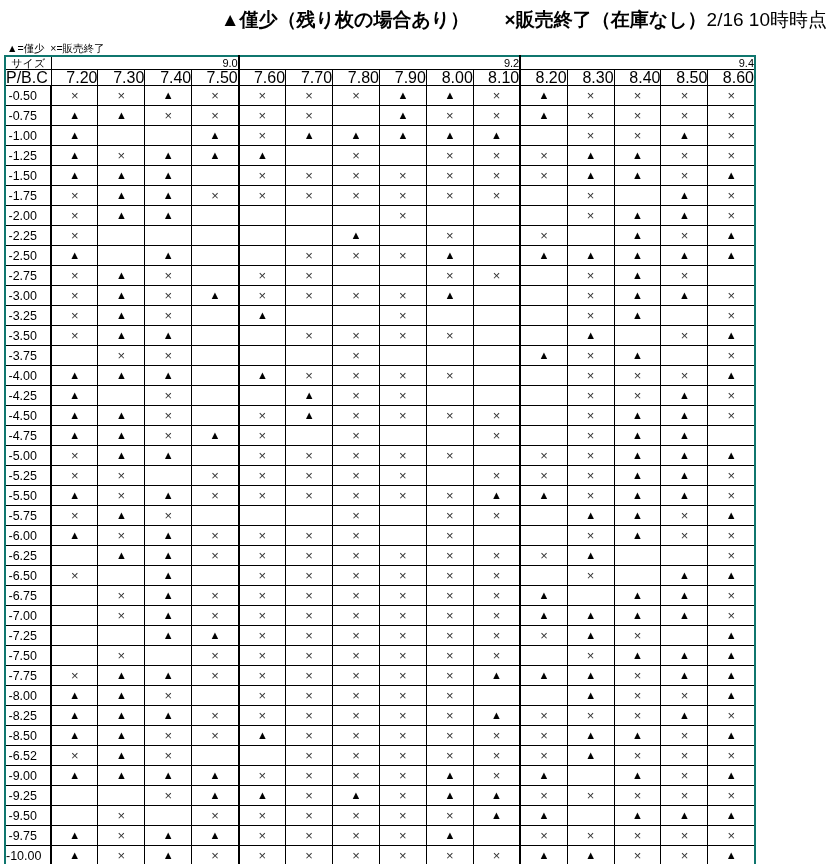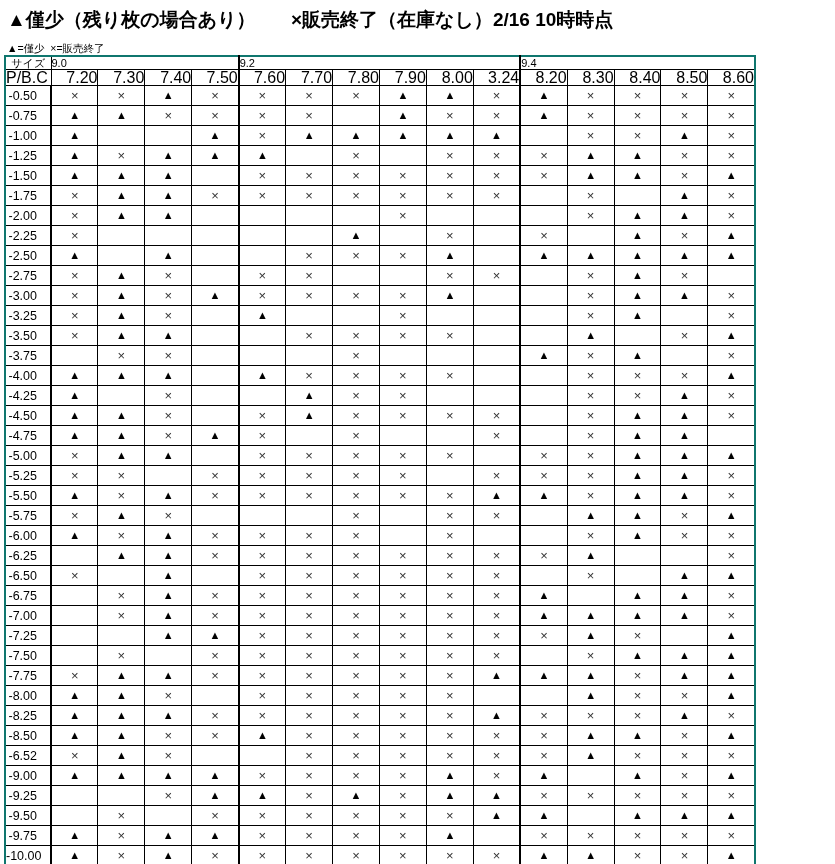--- a/index.html
+++ b/index.html
@@ -10,7 +10,7 @@
     -webkit-font-smoothing:antialiased;
   }
   .top{
-    display:flex;justify-content:flex-start;align-items:baseline;
+    display:flex;justify-content:flex-end;align-items:baseline;
     padding:7px 6px 0 7px;
   }
   .title{font-size:19px;font-weight:bold;white-space:nowrap;}

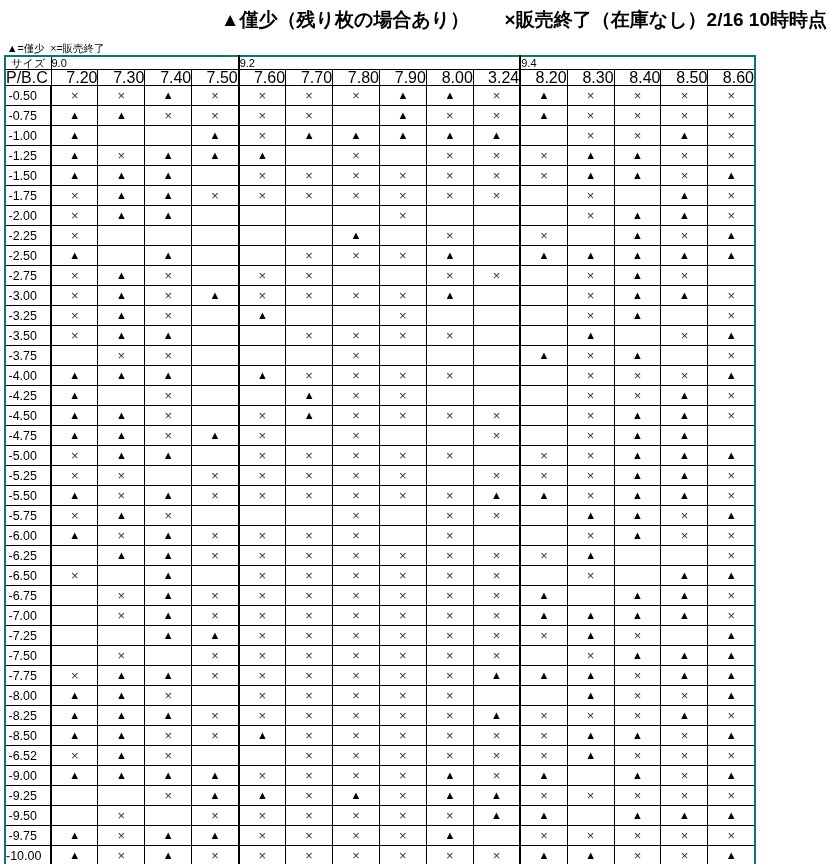--- a/index.html
+++ b/index.html
@@ -15,7 +15,7 @@
   }
   .title{font-size:19px;font-weight:bold;white-space:nowrap;}
   .title .t2{margin-left:30px;}
-  .stamp{font-size:19px;font-weight:bold;white-space:nowrap;padding-right:2px;}
+  .stamp{font-size:19px;font-weight:normal;white-space:nowrap;padding-right:2px;}
   .sublegend{
     font-size:10.5px;margin:10px 0 1px 7px;white-space:pre;line-height:11px;
   }

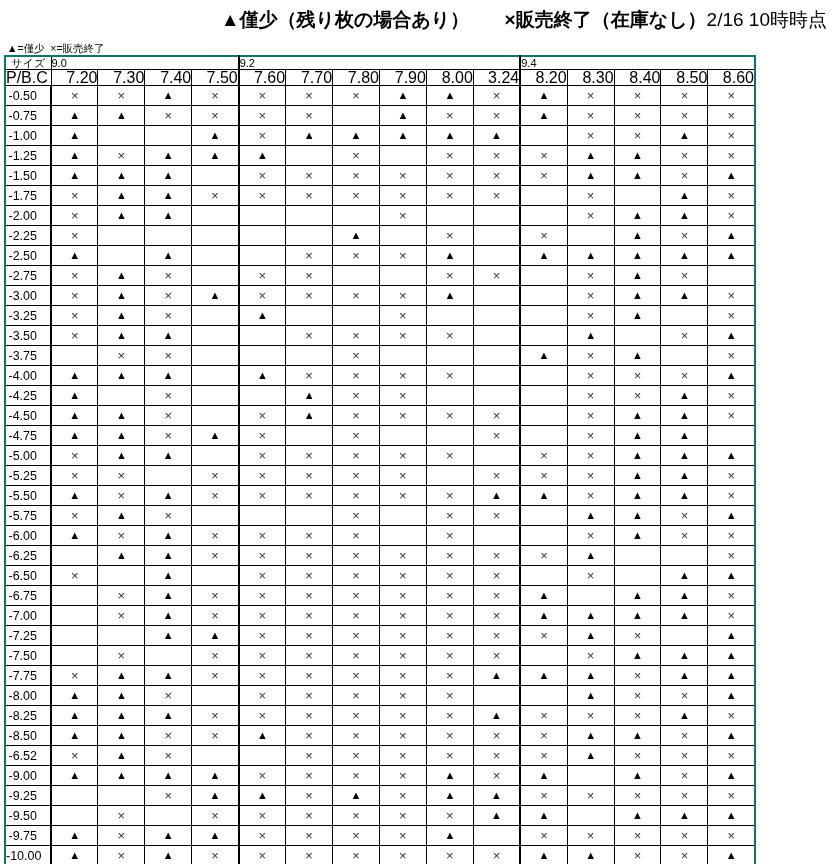--- a/index.html
+++ b/index.html
@@ -30,7 +30,7 @@
   }
   tr.size-row th{height:12px;font-size:11px;line-height:12px;}
   th.size-label{text-align:center;}
-  th.group-cell{text-align:left;}
+  th.group-cell{text-align:right;}
   tr.col-row th{height:15px;font-size:16px;line-height:15px;}
   th.pbc-label{text-align:left;padding-left:3px;}
   th.col-head{text-align:right;padding-right:7px;}

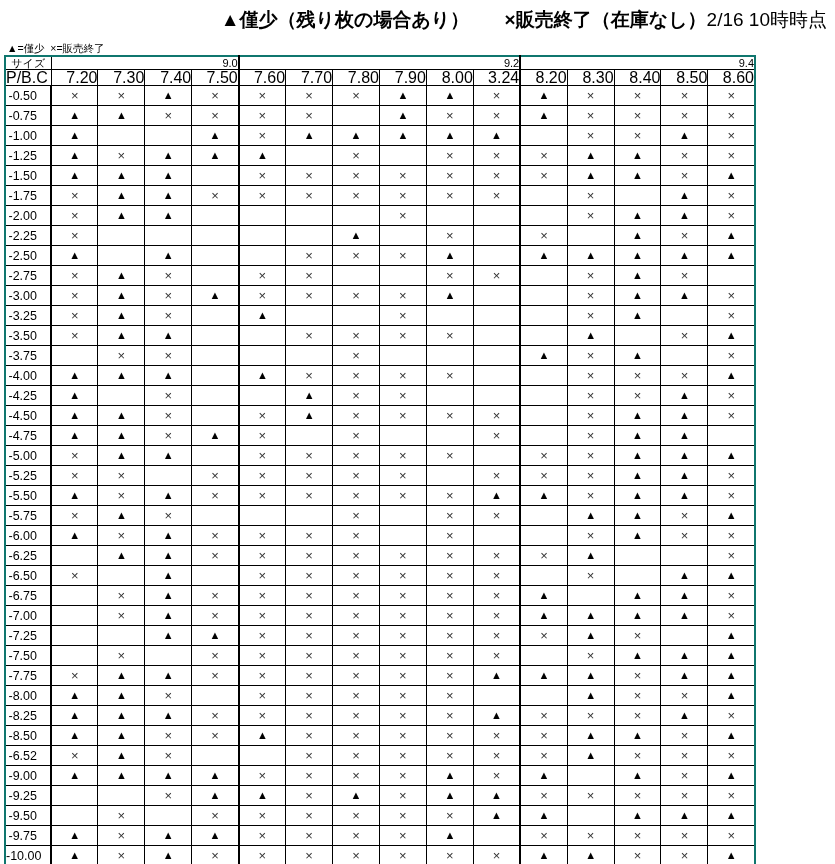--- a/index.html
+++ b/index.html
@@ -94,7 +94,7 @@
         <th class="col-head">7.80</th>
         <th class="col-head">7.90</th>
         <th class="col-head">8.00</th>
-        <th class="col-head">3.24</th>
+        <th class="col-head">8.10</th>
         <th class="col-head thick">8.20</th>
         <th class="col-head">8.30</th>
         <th class="col-head">8.40</th>

